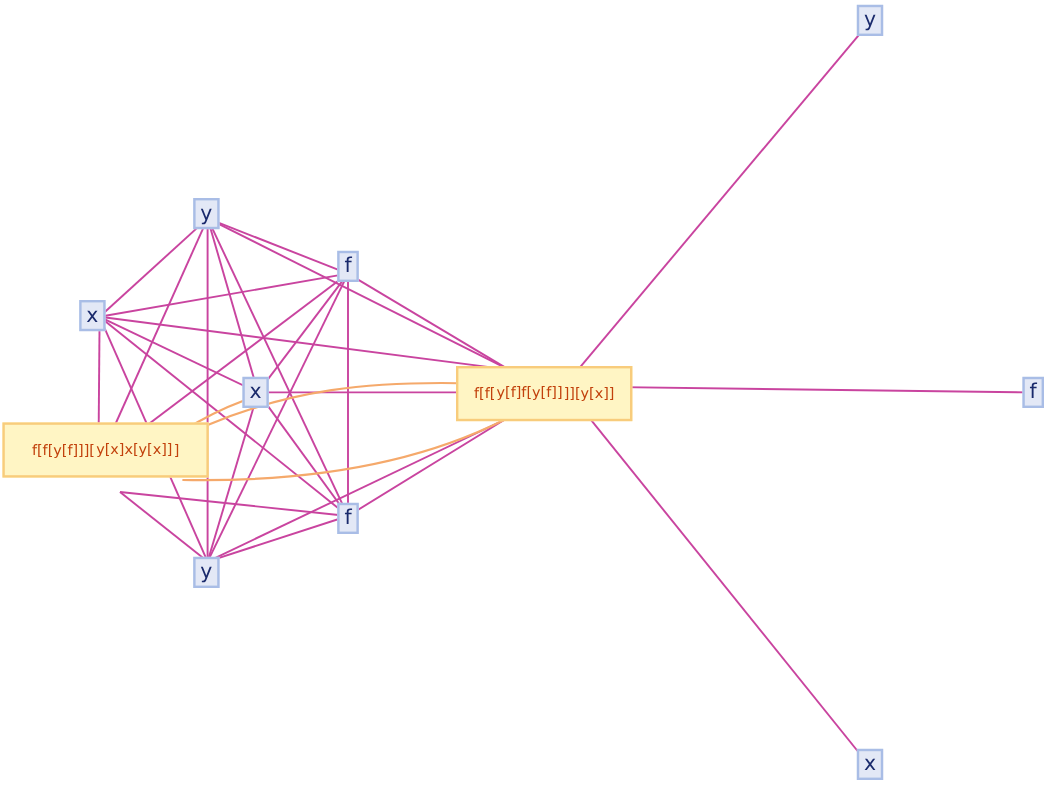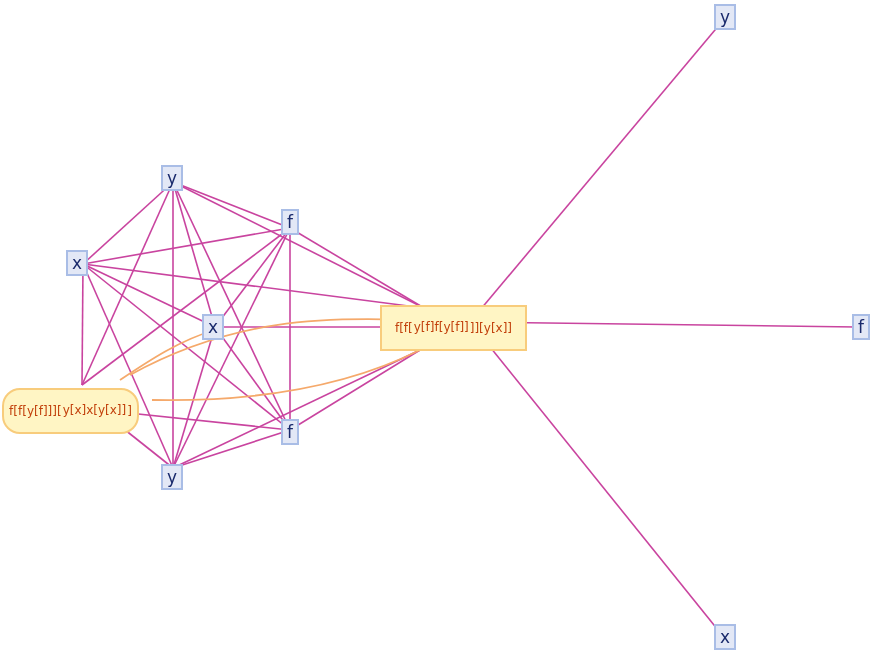--- a/index.html
+++ b/index.html
@@ -73,7 +73,7 @@
       <span>y</span>
     </div>
 
-  <div class="node-box tree" style="left:2px;top:388px;width:137px;height:46px;border-radius:18px;">
+  <div class="node-box tree" style="left:2px;top:352px;width:172px;height:46px;">
     <span class="expr">
       <span>f[f[y[f]]][</span>
       <span class="stack">

